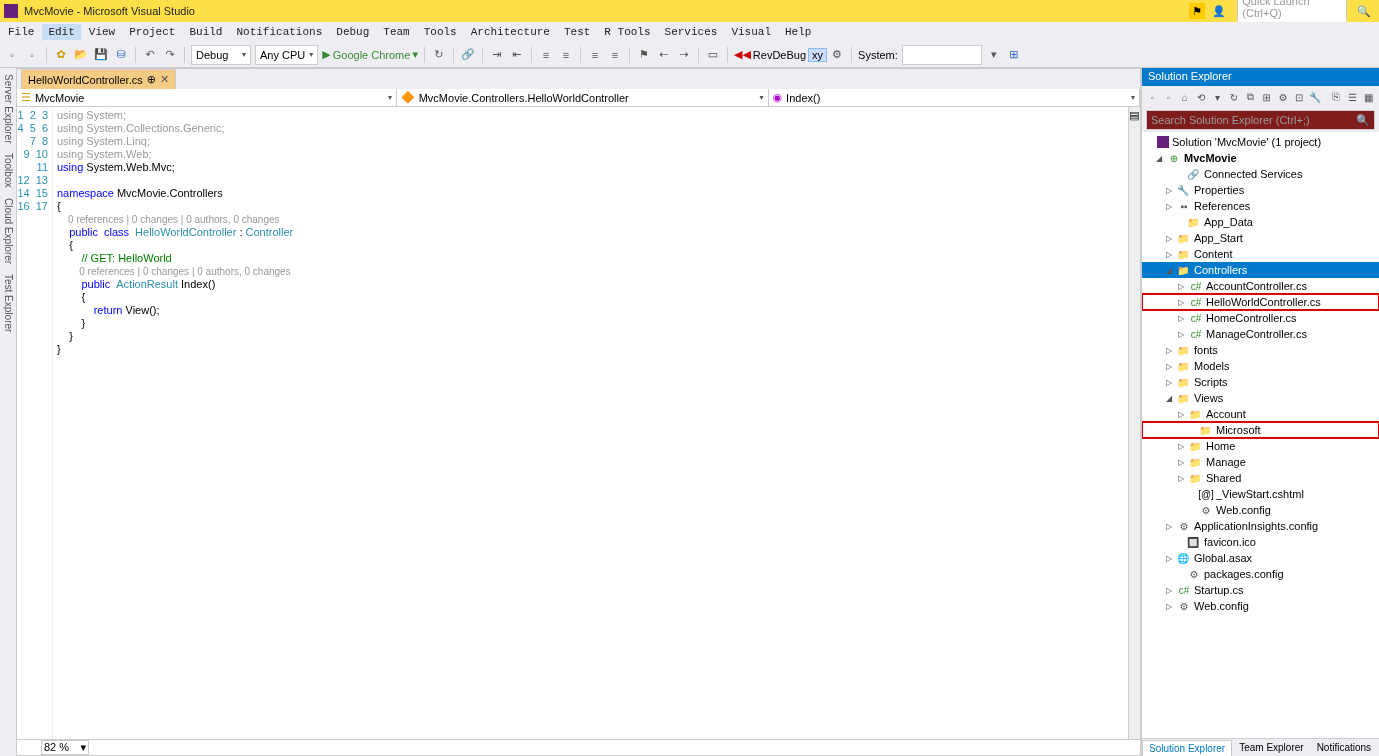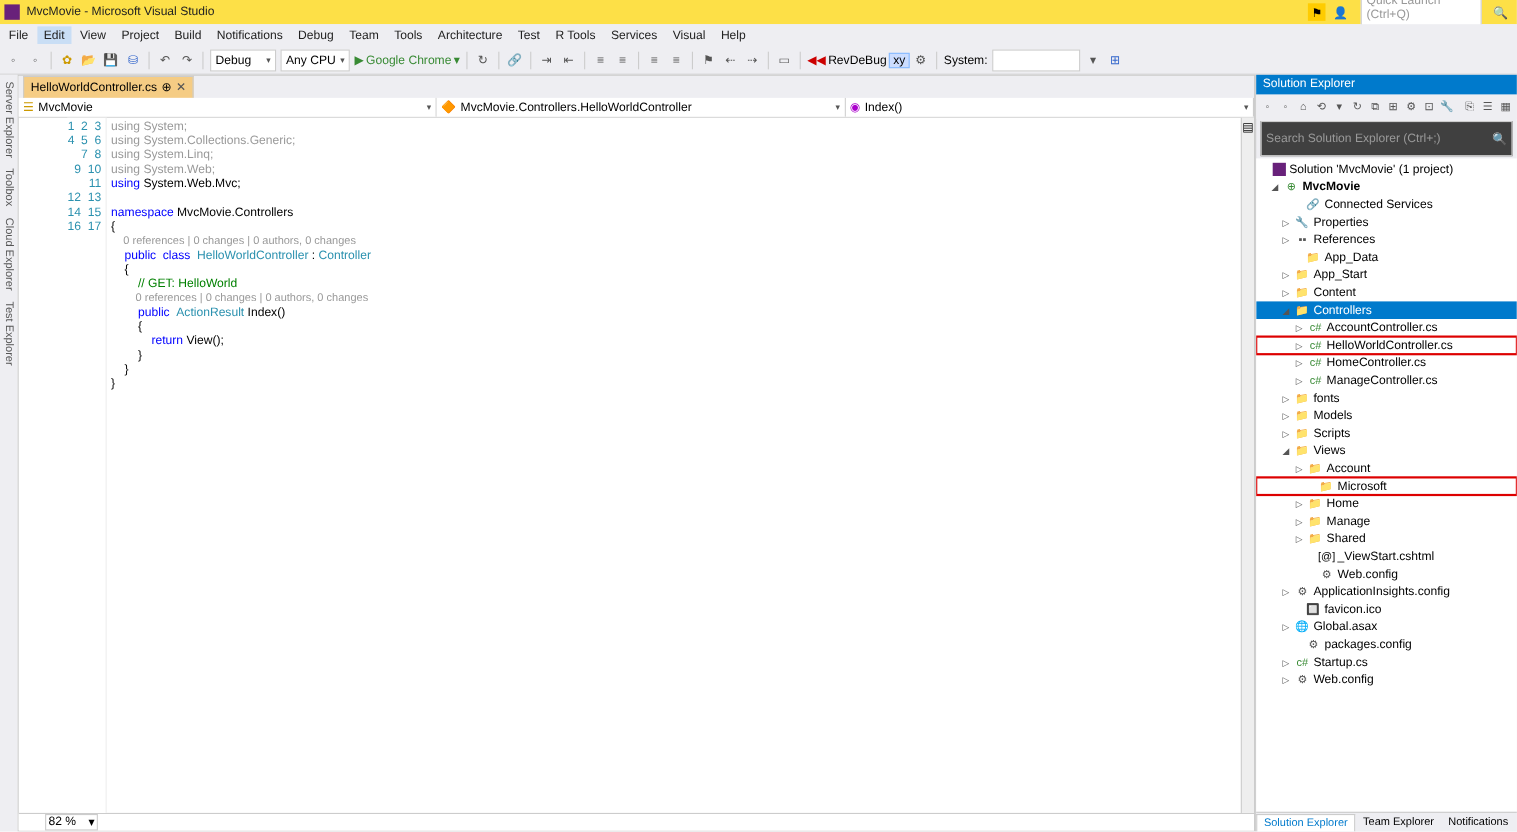--- a/index.html
+++ b/index.html
@@ -12,7 +12,7 @@
 .titlebar .ql { width: 110px; height: 34px; border: 1px solid #ccc; background: #fff; padding: 0 4px; color: #999; margin-left: 4px; }
 .titlebar .search { color: #555; padding: 0 4px; }
 .menubar { height: 20px; background: #eeeef2; display: flex; align-items: center; padding: 0 2px; gap: 2px; }
-.menubar span { padding: 2px 6px; color: #222; }
+.menubar span { padding: 2px 6px; color: #222; font-family: Liberation Mono, monospace; }
 .menubar span.sel { background: #c9def5; }
 .toolbar { height: 26px; background: #eeeef2; display: flex; align-items: center; padding: 0 4px; gap: 4px; border-bottom: 1px solid #ccc; }
 .toolbar .btn { width: 16px; height: 16px; color: #555; display: flex; align-items: center; justify-content: center; }

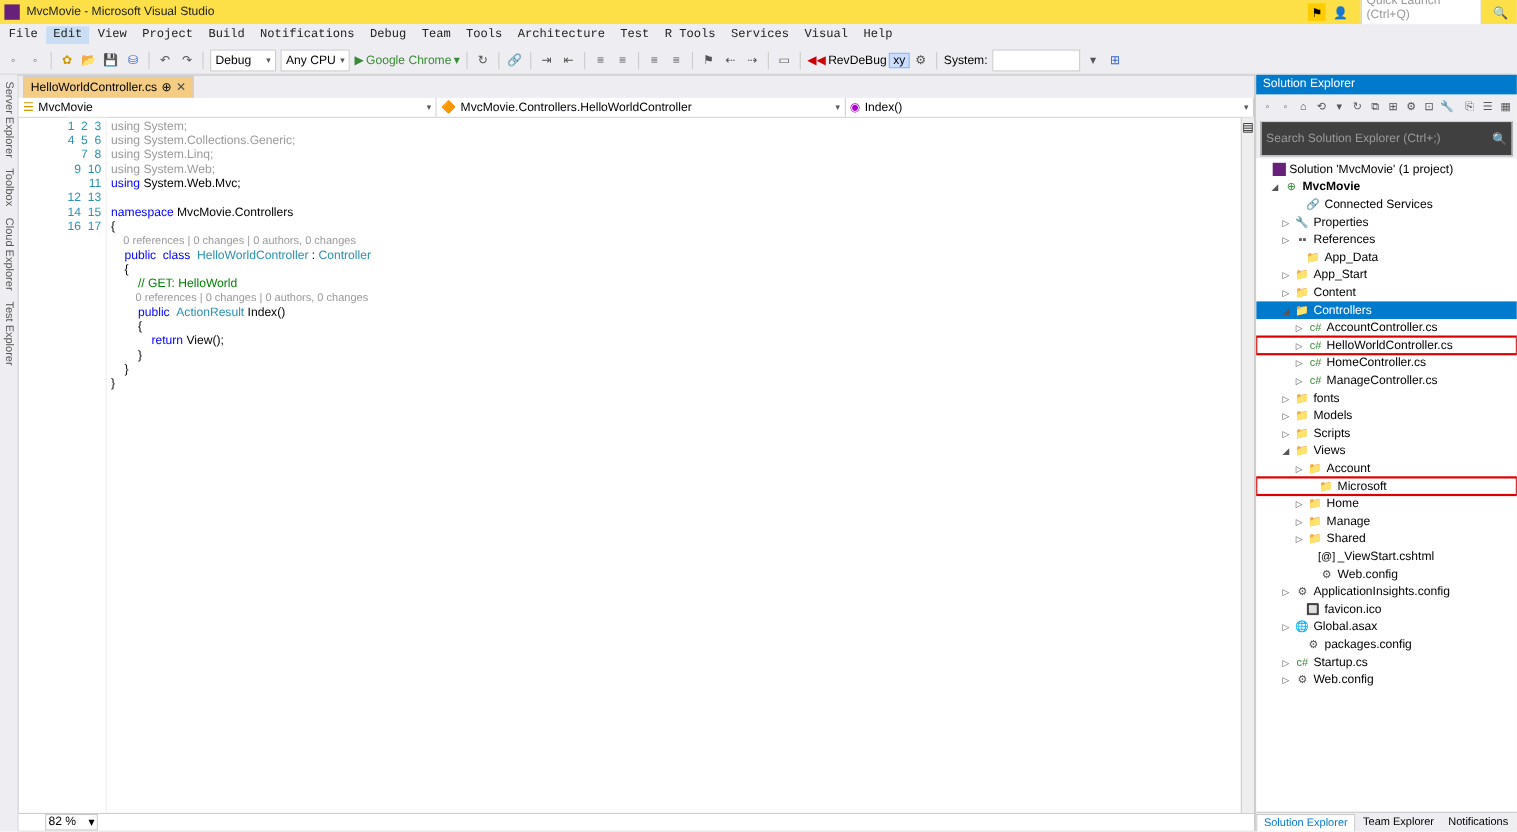--- a/index.html
+++ b/index.html
@@ -35,7 +35,7 @@
 .navbar { height: 18px; display: flex; border-bottom: 1px solid #ccc; }
 .navbar .nav { flex: 1; border-right: 1px solid #ccc; padding: 0 4px; display: flex; align-items: center; gap: 4px; background: #fff; overflow: hidden; }
 .navbar .nav::after { content: "▾"; color: #555; font-size: 8px; margin-left: auto; }
-.code { flex: 1; display: flex; min-height: 0; position: relative; margin-left: 44px; }
+.code { flex: 1; display: flex; min-height: 0; position: relative; }
 .code .split { width: 12px; background: #eee; border-left: 1px solid #ccc; display:flex; align-items:flex-start; justify-content:center; padding-top:2px;}
 .gutter { width: 36px; background: #fff; color: #2b91af; text-align: right; padding: 2px 4px 0 0; font-family: Consolas, monospace; font-size: 10px; line-height: 13px; border-right: 1px solid #eee; }
 .codetext { flex: 1; padding: 2px 4px; font-family: Consolas, monospace; font-size: 10px; line-height: 13px; white-space: pre; overflow: hidden; }

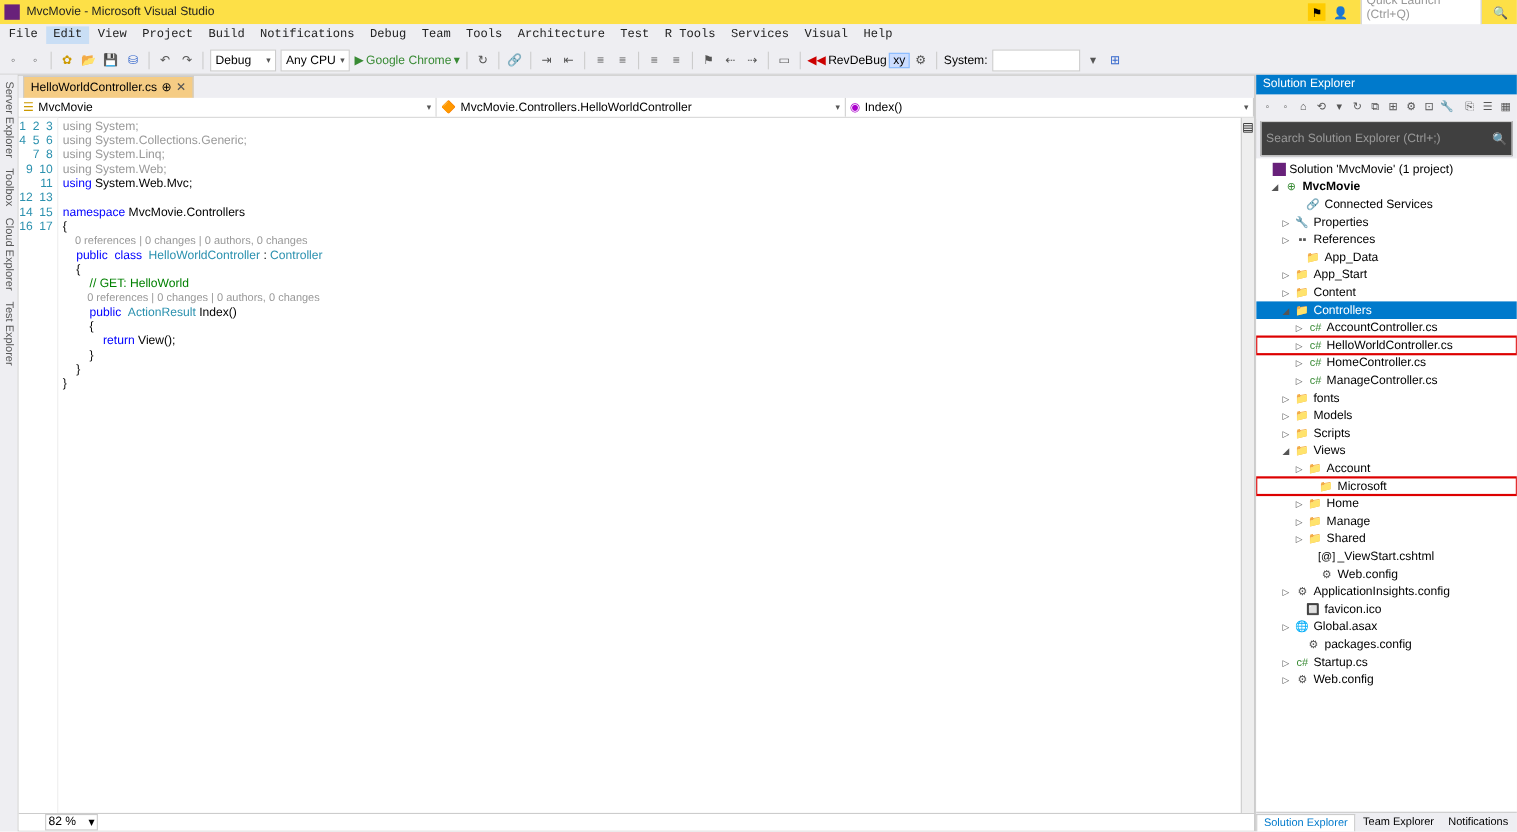--- a/index.html
+++ b/index.html
@@ -50,7 +50,7 @@
 .solpanel .hdr { background: #007acc; color: #fff; padding: 2px 6px; height: 18px; }
 .solpanel .tool { height: 22px; display: flex; align-items: center; gap: 4px; padding: 0 4px; background: #eeeef2; }
 .solpanel .tool .i { width: 14px; height: 14px; color: #555; display: flex; align-items: center; justify-content: center; font-size: 10px; }
-.solpanel .searchbox { height: 32px; margin: 2px 4px; border: 1px solid #ccc; background: #404040; display: flex; align-items: center; padding: 0 4px; color: #999; }
+.solpanel .searchbox { height: 20px; margin: 2px 4px; border: 1px solid #ccc; background: #7f1d1d; display: flex; align-items: center; padding: 0 4px; color: #999; }
 .tree { flex: 1; overflow: auto; background: #fff; padding: 2px 0; }
 .node { display: flex; align-items: center; height: 16px; padding-right: 4px; gap: 3px; white-space: nowrap; }
 .node .exp { width: 10px; text-align: center; color: #555; font-size: 8px; }

